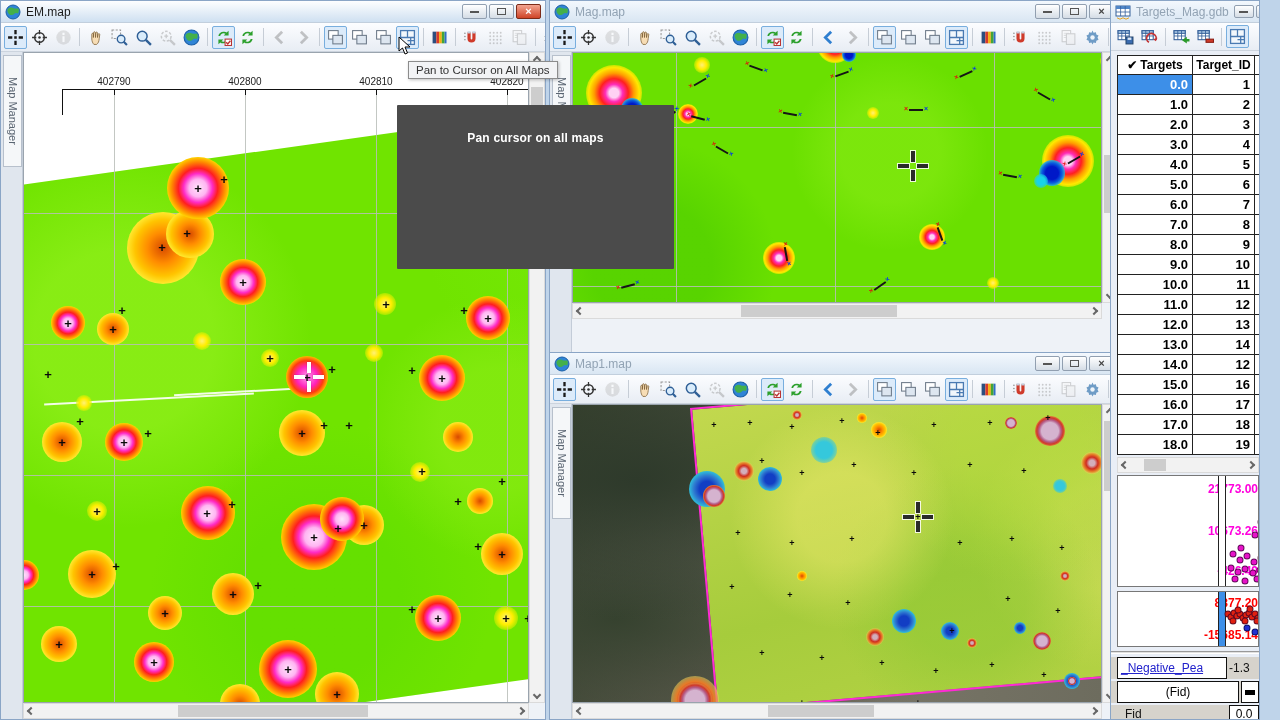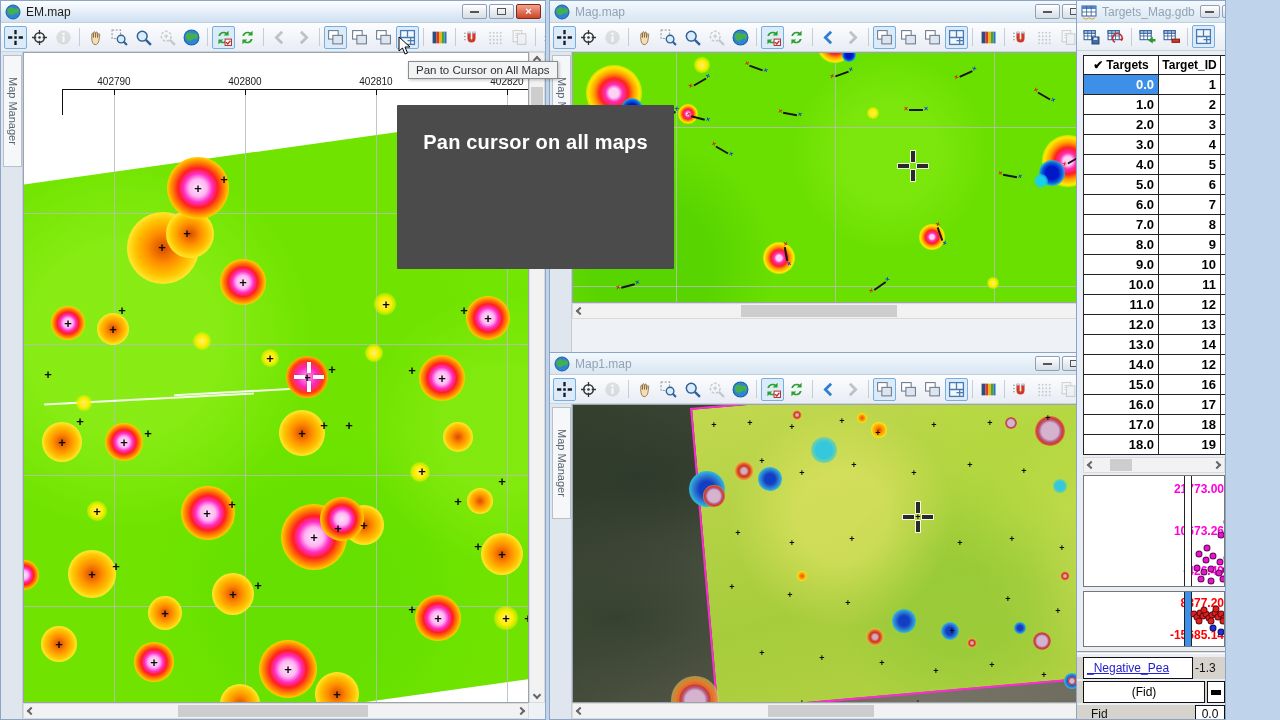--- a/index.html
+++ b/index.html
@@ -1005,7 +1005,7 @@
       </div>
   </div>
 
-  <div class="win" id="w-gdb" style="left:1076px;top:0;width:150px;height:720px">
+  <div class="win" id="w-gdb" style="left:1110px;top:0;width:150px;height:720px">
     <div class="tbar">
       <svg class="ticon">
           <use href="#i-gdbdoc"></use>

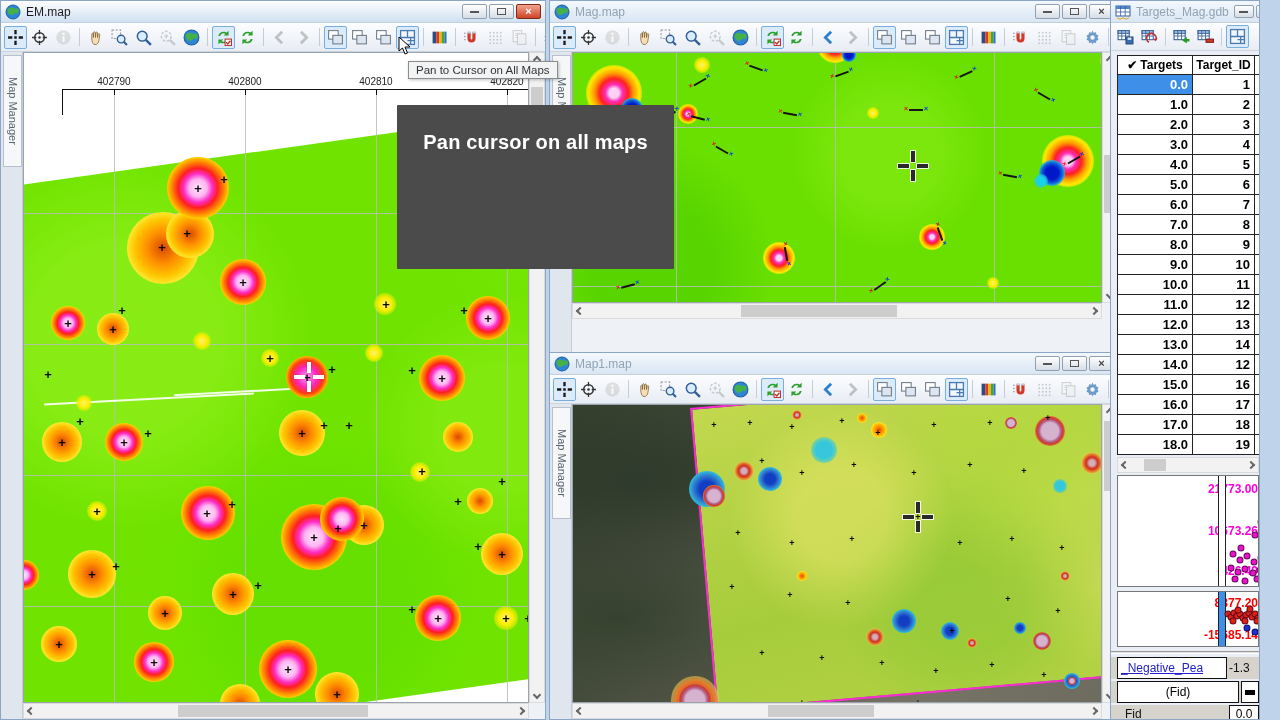--- a/index.html
+++ b/index.html
@@ -102,7 +102,7 @@
 .bcell{height:22px;border:1px solid #111;background:#fff;display:flex;align-items:center;font-size:12px}
 .tip{position:absolute;background:#f2f3f5;border:1px solid #8c8c8c;font-size:11.5px;color:#333;padding:2px 7px;white-space:nowrap;box-shadow:1px 1px 3px rgba(0,0,0,.25);z-index:60}
 .callout{position:absolute;left:397px;top:105px;width:277px;height:164px;background:#4b4b4b;color:#fff;z-index:55;display:flex;flex-direction:column;align-items:center;padding:26px 16px 0 16px;border-radius:1px}
-.callout .ct{font-size:20px;font-weight:bold;letter-spacing:.2px;margin-bottom:18px}
+.callout .ct{font-size:12px;font-weight:bold;letter-spacing:.2px;margin-bottom:18px}
 .callout .cb{font-size:13.5px;font-weight:bold;line-height:1.42;text-align:center;color:#f2f2f2}
 #cursor{position:absolute;z-index:70}
 </style>

